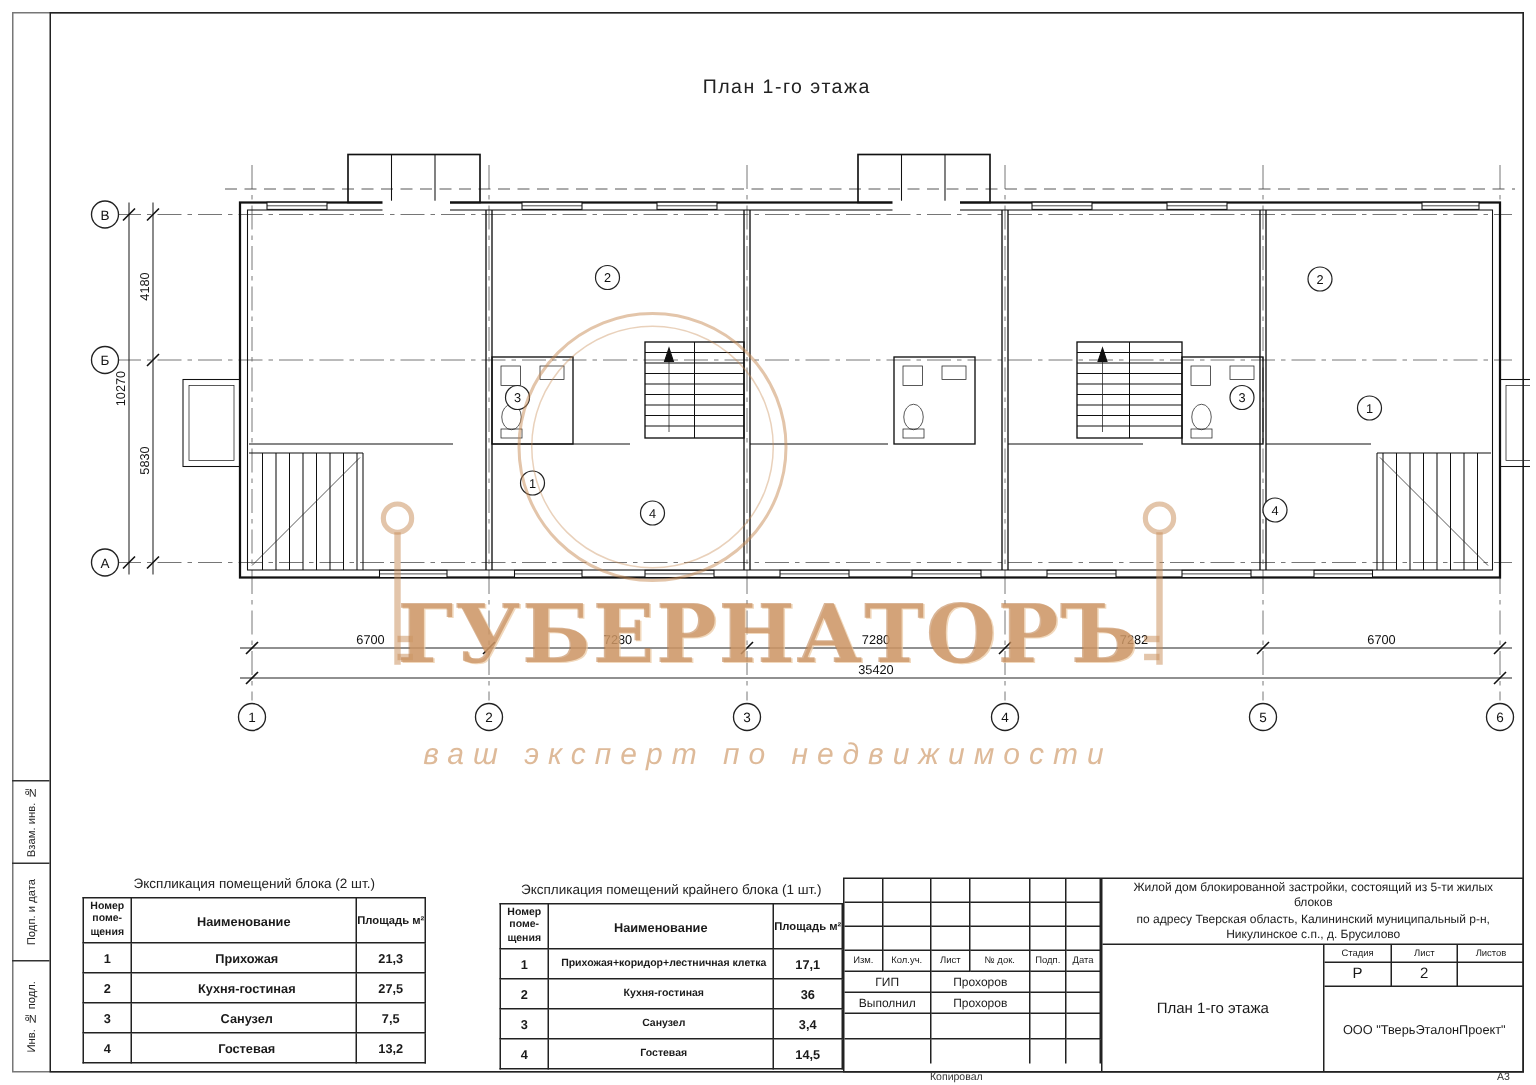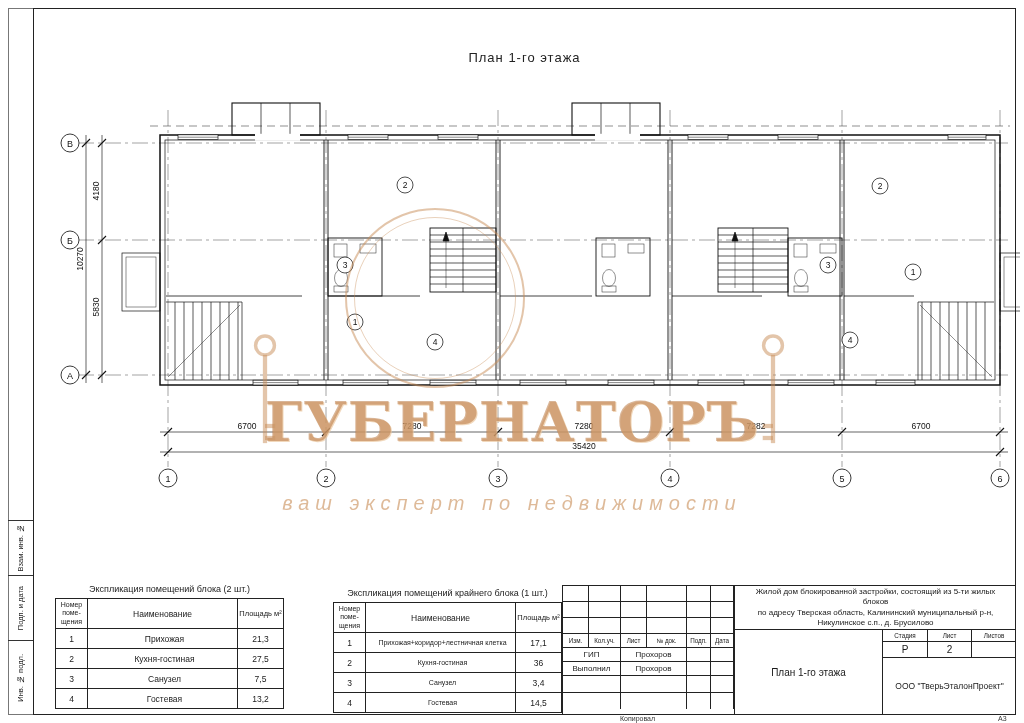--- a/index.html
+++ b/index.html
@@ -58,7 +58,7 @@
   .expl-title { text-align:center; margin-bottom:4px; font-size:9px; color:#222; }
   .expl table { border-collapse:collapse; }
   .expl th, .expl td { border:0.9px solid #222; text-align:center; vertical-align:middle;
-                       font-weight:normal; color:#1a1a1a; }
+                       font-weight:bold; color:#1a1a1a; }
   .expl th { height:30px; }
   .expl td { height:20px; }
   .c-num  { width:32px; white-space:pre-line; font-size:7px; line-height:1.2; }

